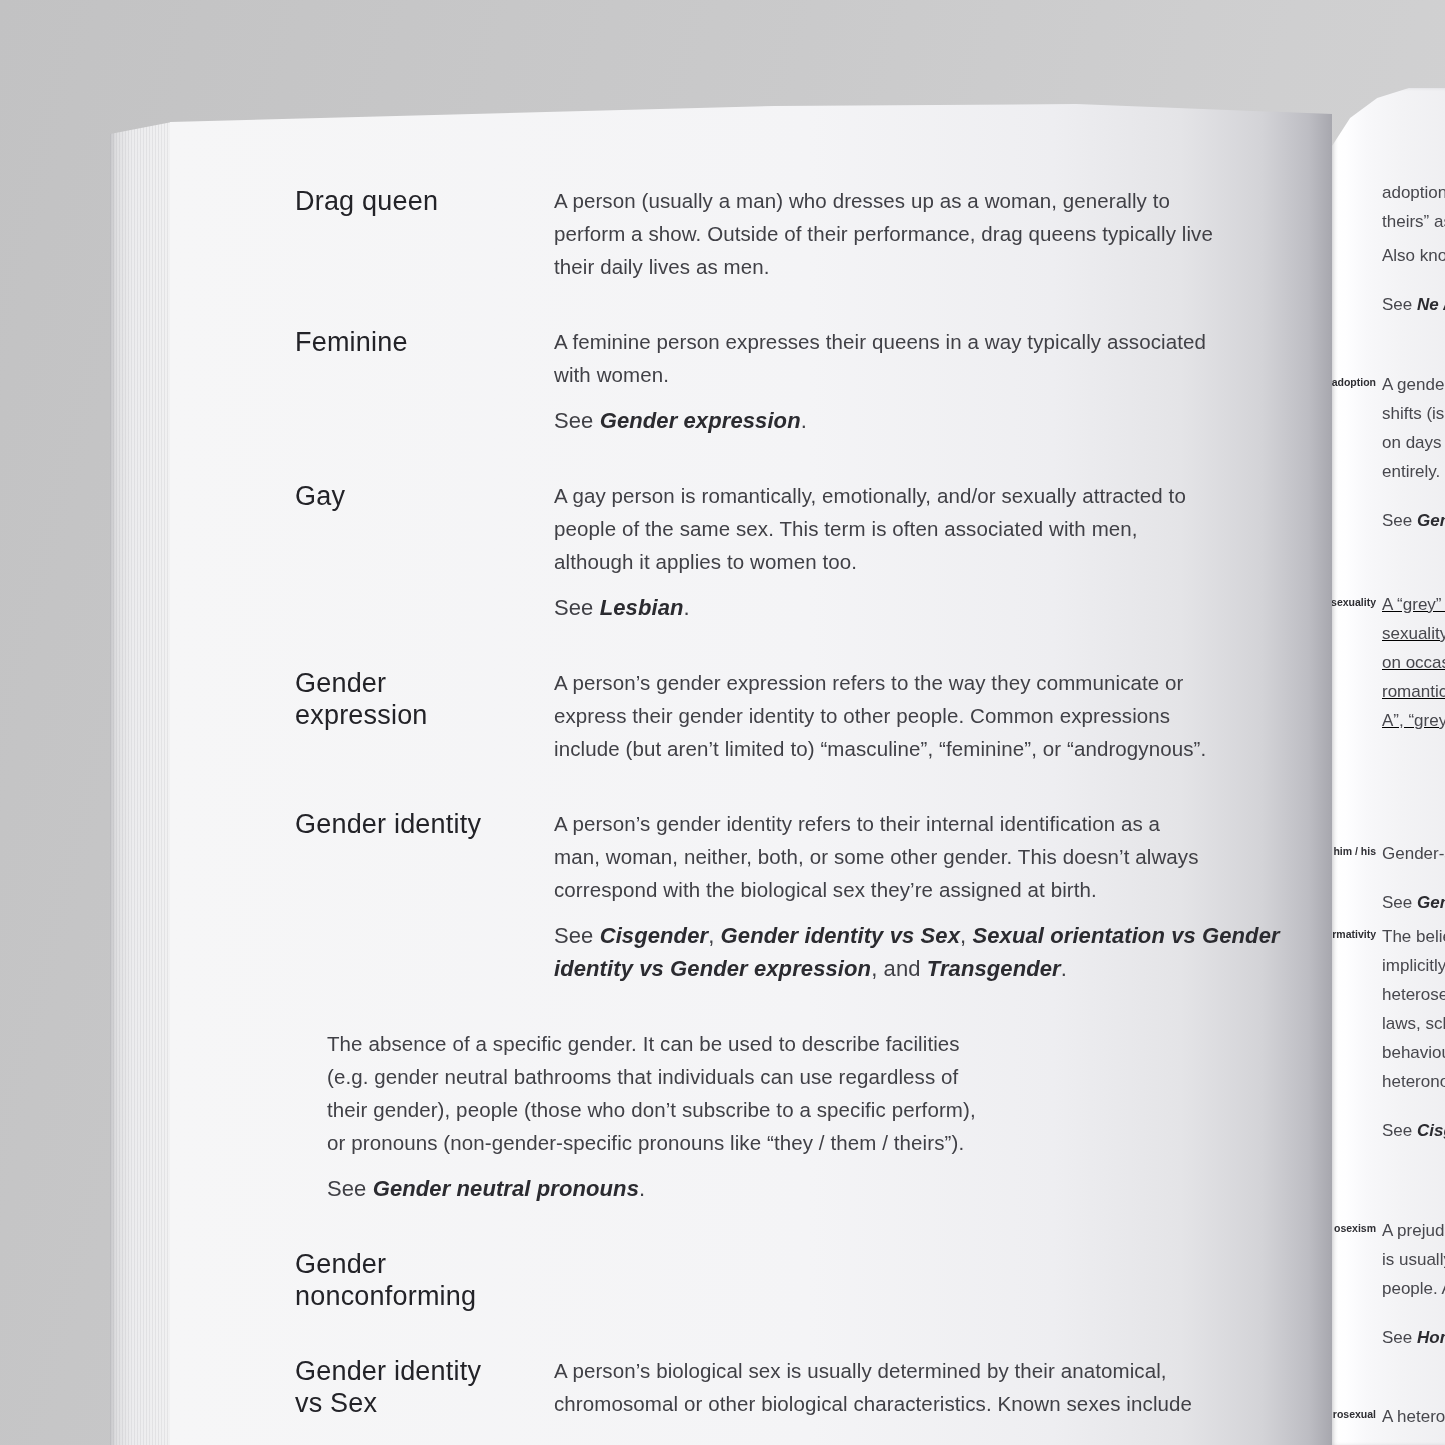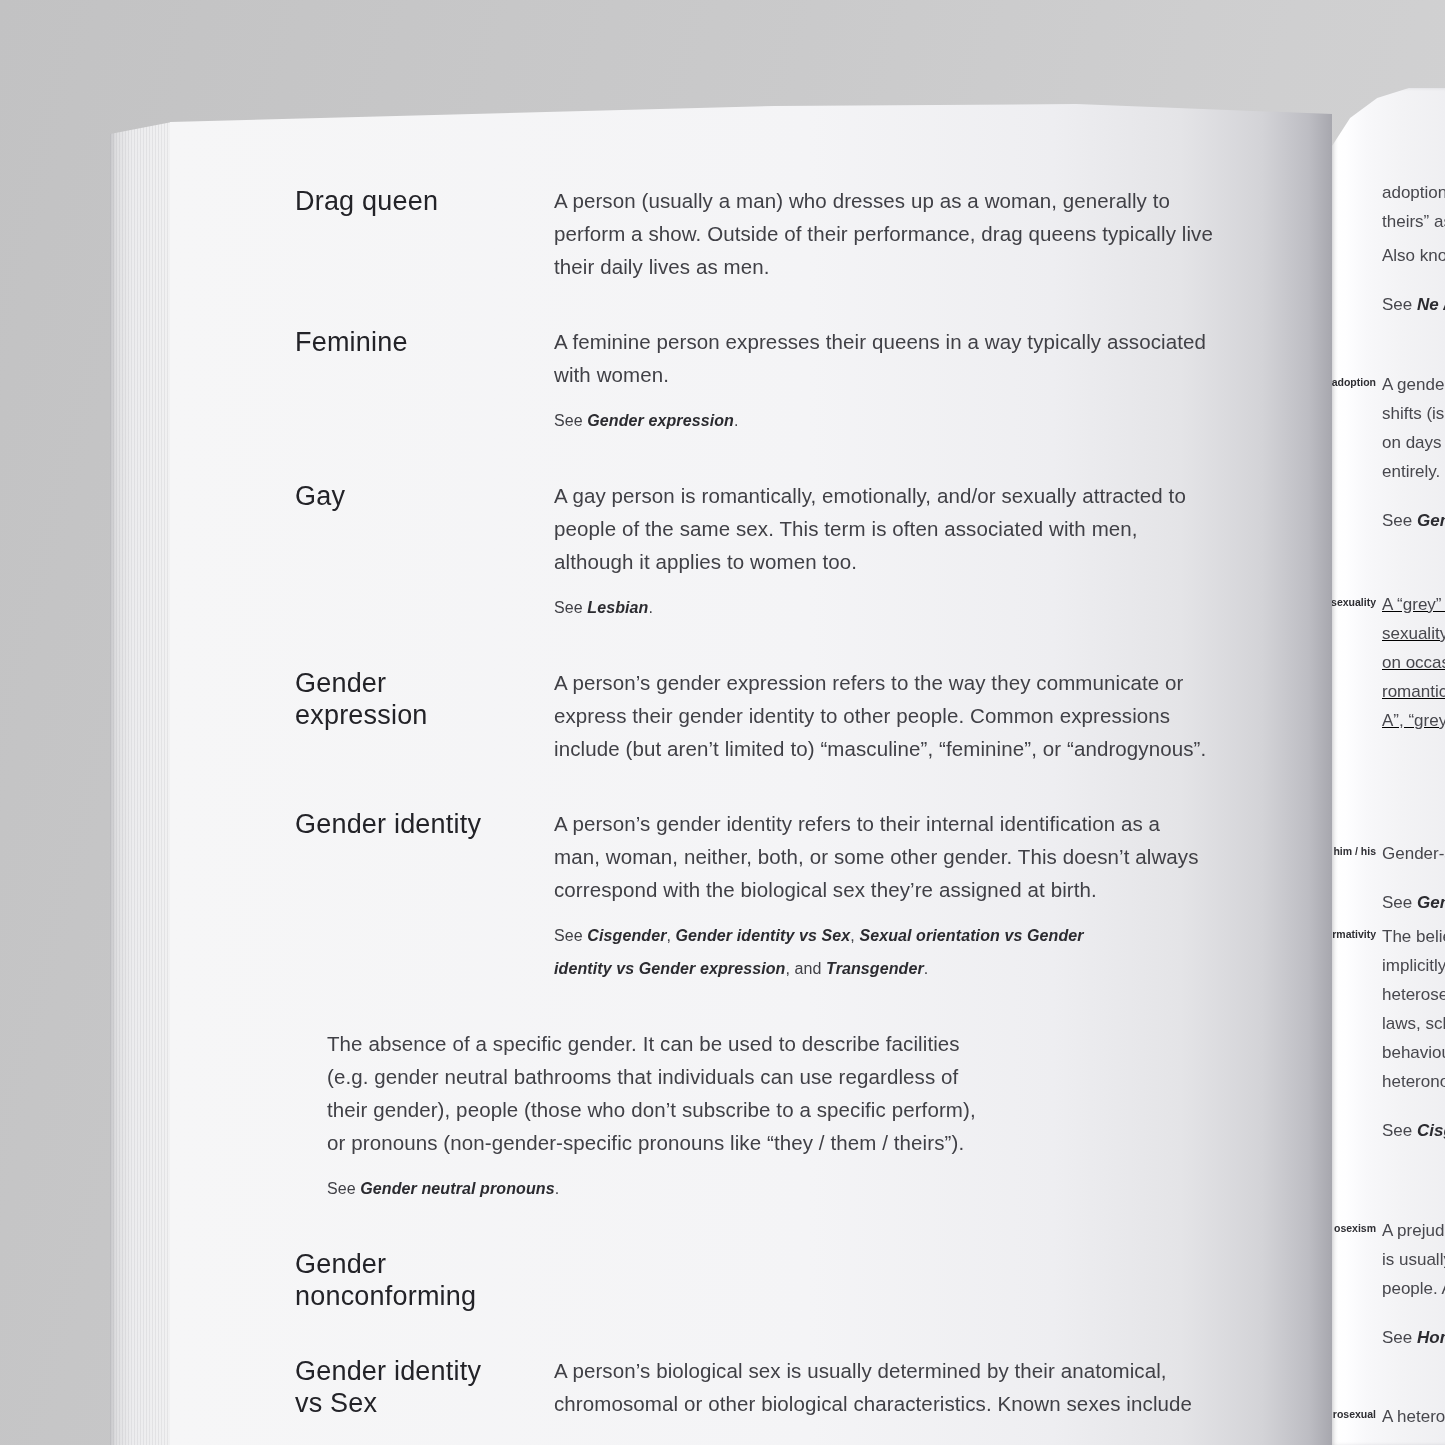--- a/index.html
+++ b/index.html
@@ -38,7 +38,7 @@
   }
   .def-wrap{flex:none;width:783px;margin-left:32px;}
   .def{font-size:20.5px;line-height:33px;color:#404046;white-space:pre-line;letter-spacing:0.1px;}
-  .see{margin-top:13px;font-size:16px;line-height:33px;color:#404046;white-space:pre-line;letter-spacing:0.1px;}
+  .see{margin-top:13px;font-size:22px;line-height:33px;color:#404046;white-space:pre-line;letter-spacing:0.1px;}
   .em{font-weight:bold;font-style:italic;color:#2b2b30;}
   
   .rblock{position:absolute;left:0;width:113px;}

